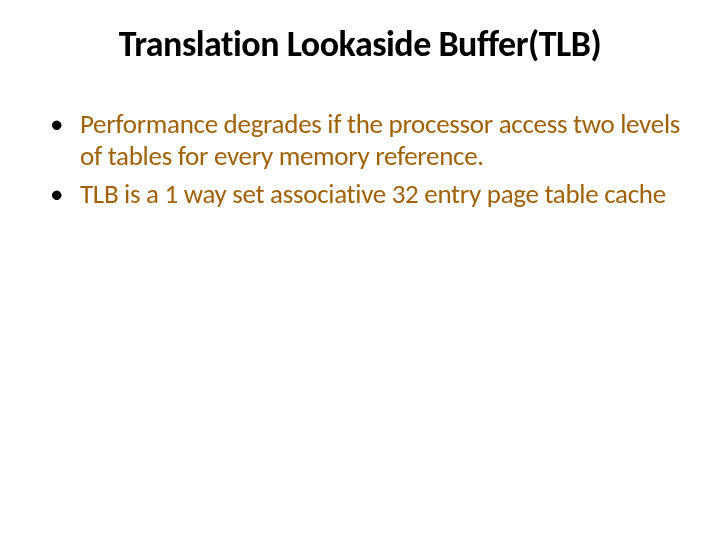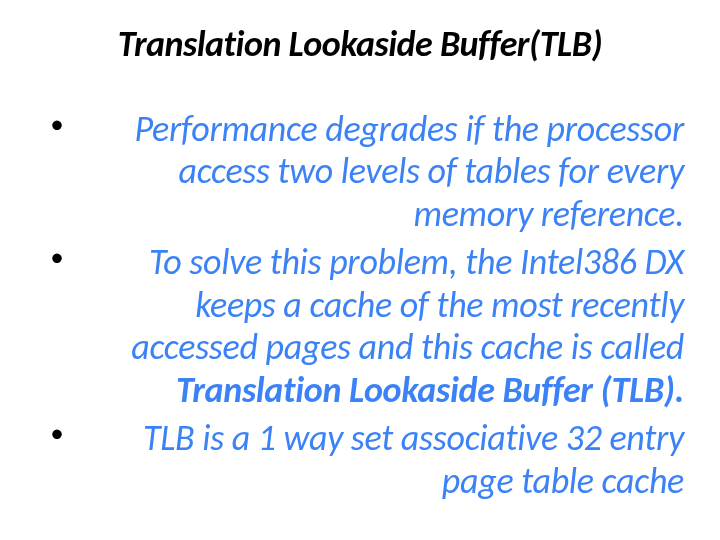--- a/index.html
+++ b/index.html
@@ -18,7 +18,6 @@
       width: 100%;
       height: 100%;
       padding: 22px 36px 40px 36px;
-      font-style: italic;
     }
     .title {
       font-size: 36px;

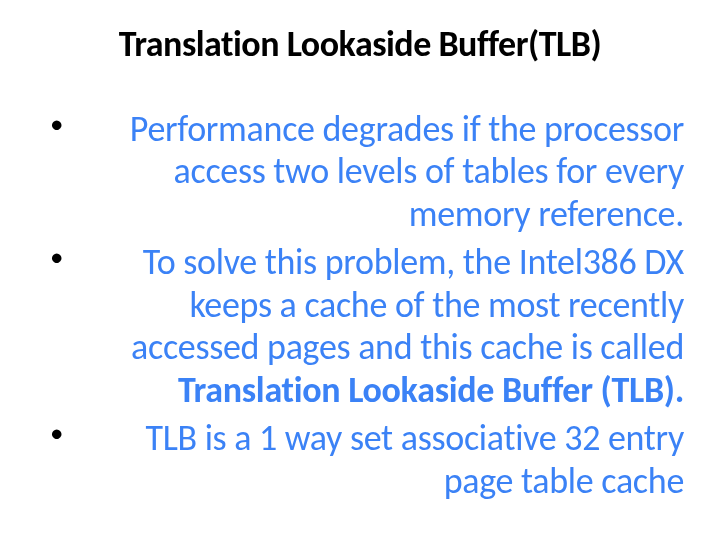--- a/index.html
+++ b/index.html
@@ -32,14 +32,13 @@
       padding-left: 8px;
     }
     .bullets li {
-      font-size: 36px;
-      color: #3b82f6;
+      font-size: 27px;
+      color: #a16207;
       line-height: 1.18;
       margin-bottom: 6px;
       padding-left: 36px;
       position: relative;
       letter-spacing: -0.3px;
-      text-align: right;
     }
     .bullets li::before {
       content: "•";

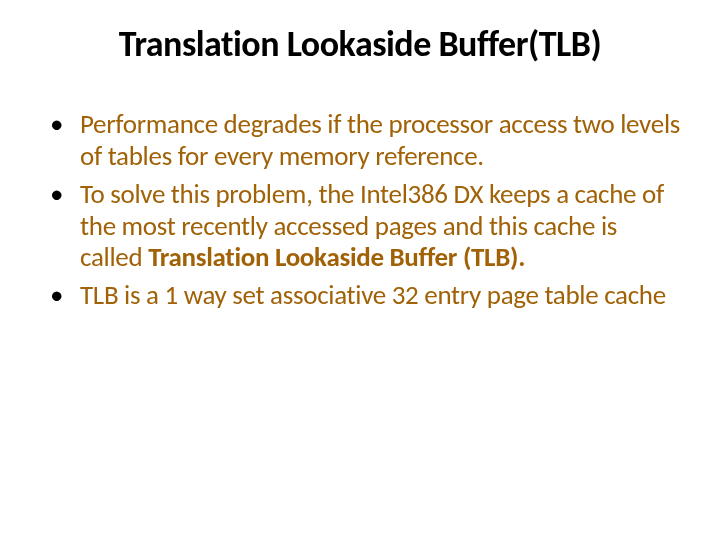--- a/index.html
+++ b/index.html
@@ -62,9 +62,6 @@
       <span>Performance degrades if the processor access two levels of tables for every memory reference.</span>
     </li>
     <li>
-      <span>To solve this problem, the Intel386 DX keeps a cache of the most recently accessed pages and this cache is called </span><span class="bold">Translation Lookaside Buffer (TLB).</span>
-    </li>
-    <li>
       <span>TLB is a 1 way set associative 32 entry page table cache</span>
     </li>
   </ul>

